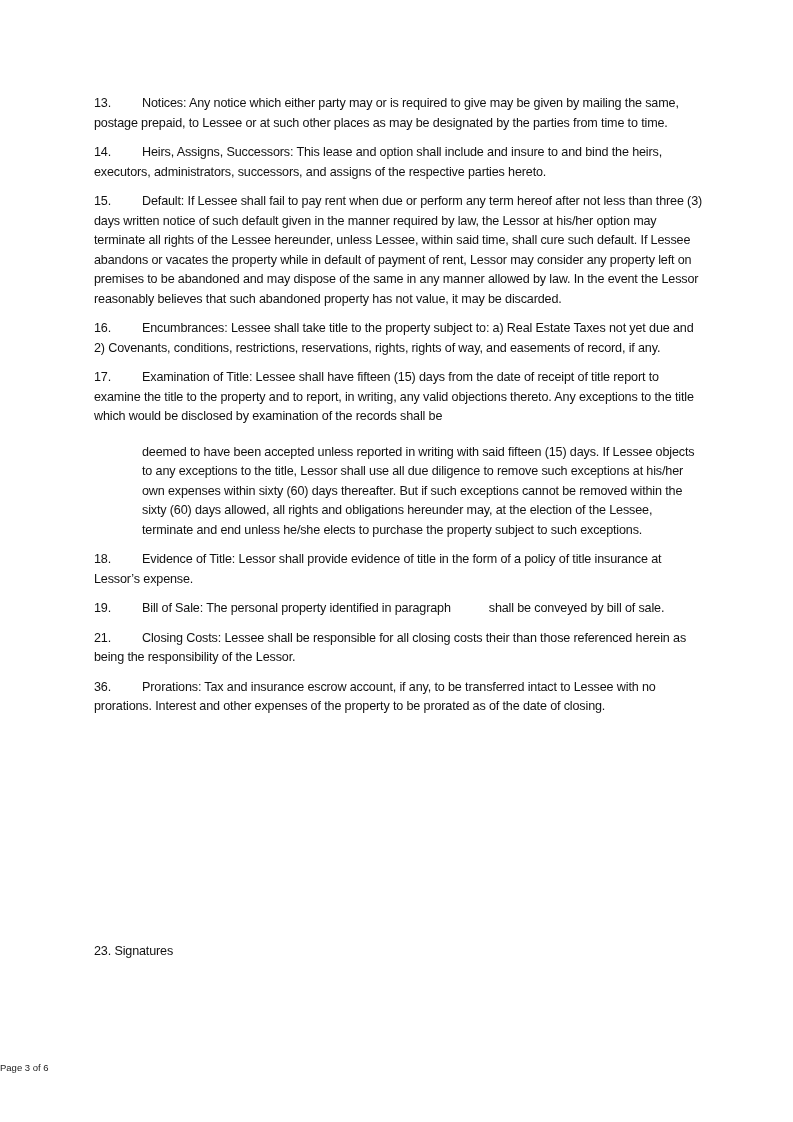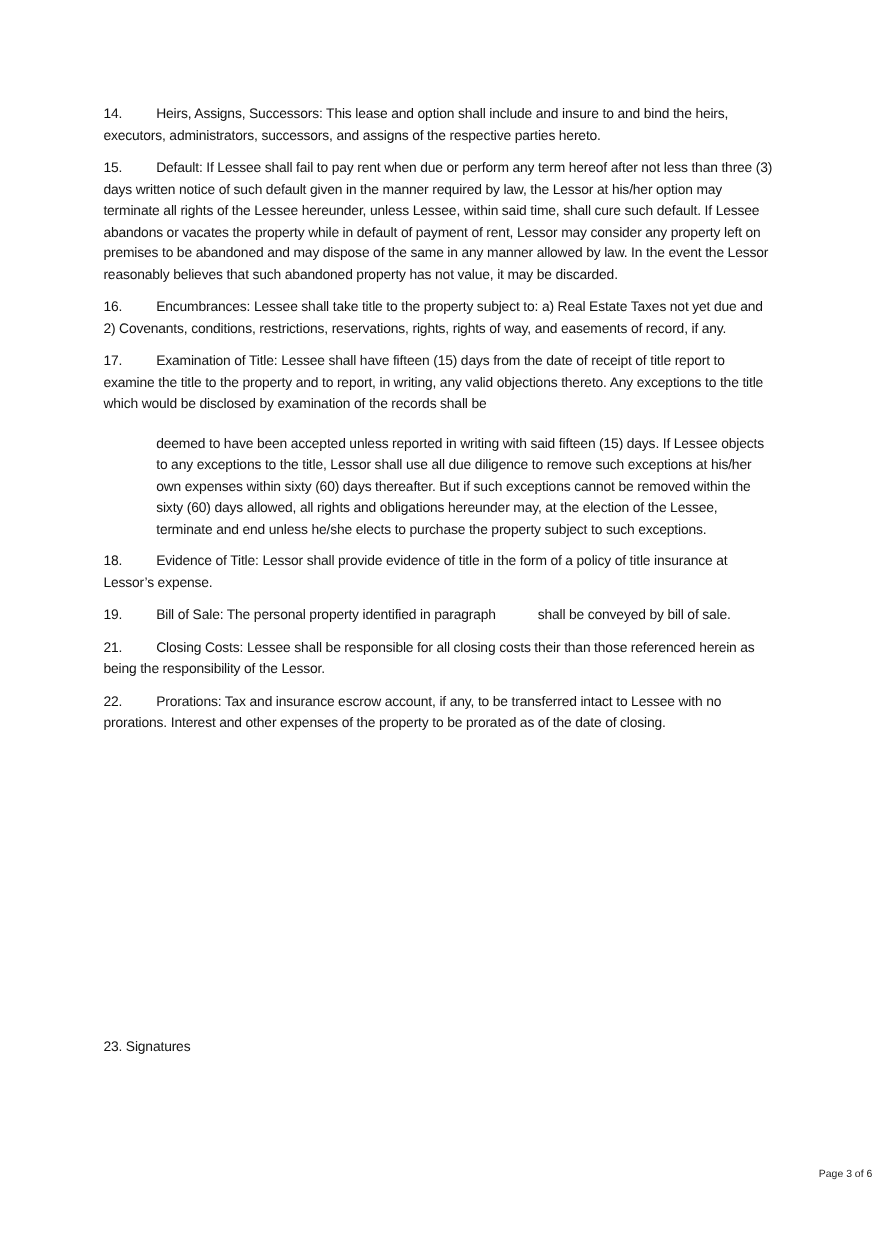--- a/index.html
+++ b/index.html
@@ -78,6 +78,7 @@
 <div class="page">
   <div class="content">
 
+    <p class="para"><span class="num">13.</span><span>Notices: Any notice which either party may or is required to give may be given by mailing the same, postage prepaid, to Lessee or at such other places as may be designated by the parties from time to time.</span></p>
 
     <p class="para"><span class="num">14.</span><span>Heirs, Assigns, Successors: This lease and option shall include and insure to and bind the heirs, executors, administrators, successors, and assigns of the respective parties hereto.</span></p>
 

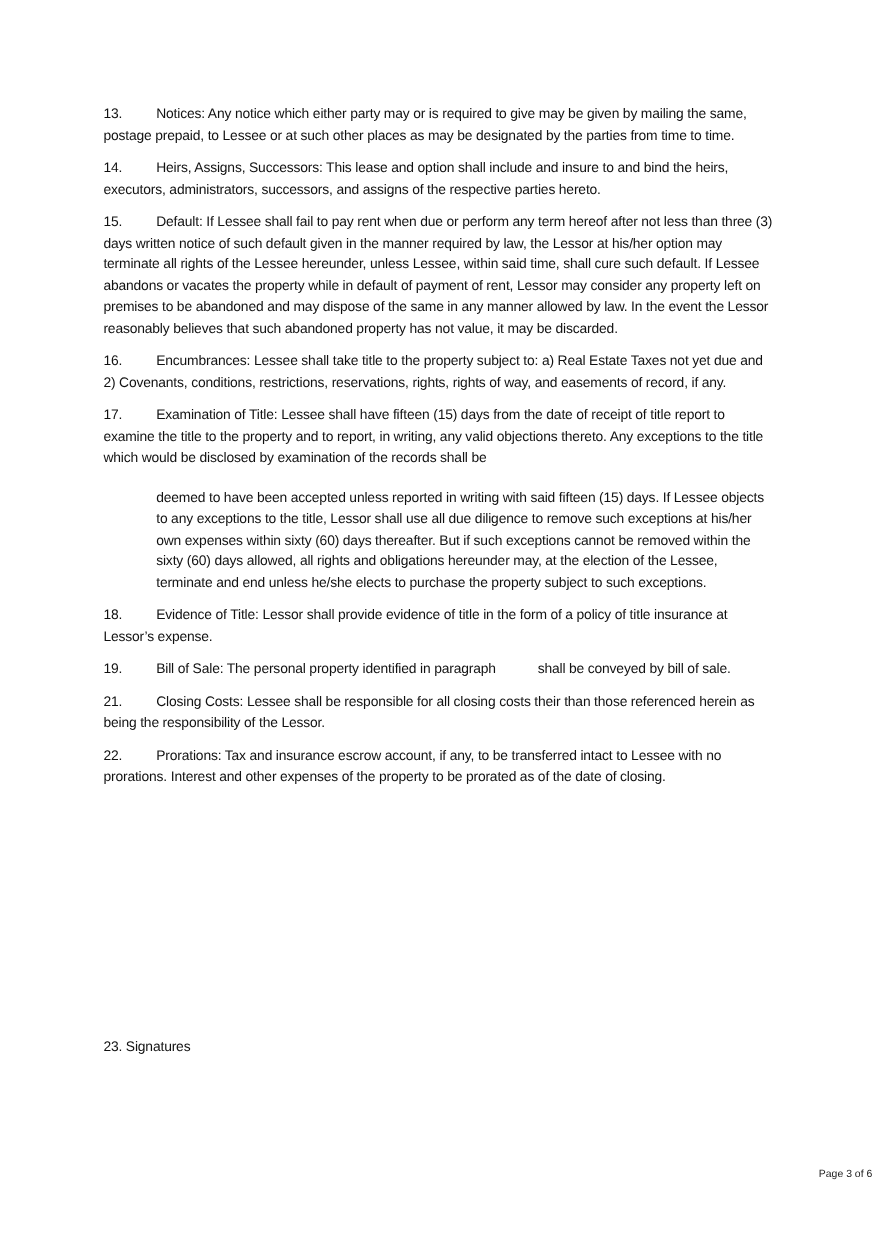--- a/index.html
+++ b/index.html
@@ -97,7 +97,7 @@
 
     <p class="para"><span class="num">21.</span><span>Closing Costs: Lessee shall be responsible for all closing costs their than those referenced herein as being the responsibility of the Lessor.</span></p>
 
-    <p class="para"><span class="num">22.</span><span>Prorations: Tax and insurance escrow account, if any, to be transferred intact to Lessee with no prorations.  Interest and other expenses of the property to be prorated as of the date of closing.</span></p>
+    <p class="para"><span class="num">36.</span><span>Prorations: Tax and insurance escrow account, if any, to be transferred intact to Lessee with no prorations.  Interest and other expenses of the property to be prorated as of the date of closing.</span></p>
 
   </div>
 

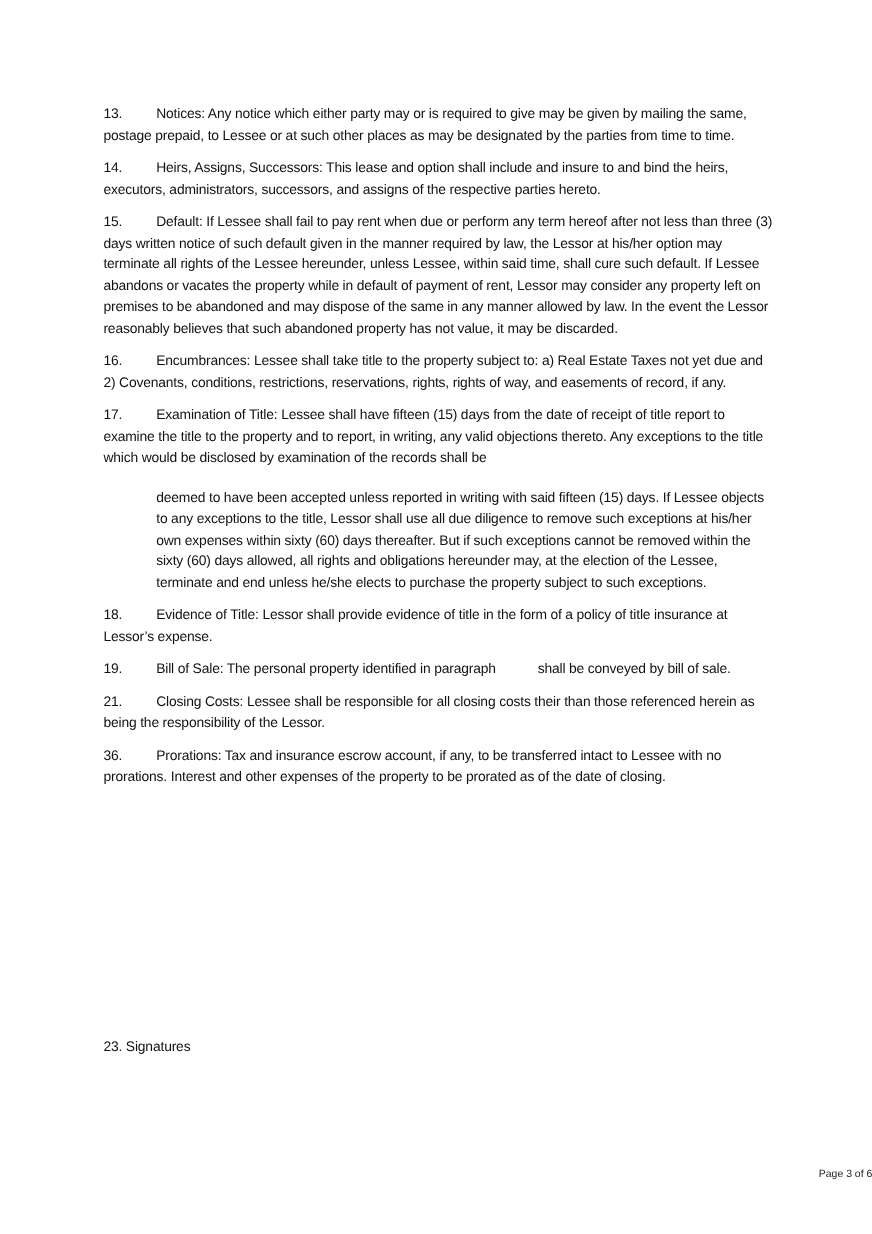--- a/index.html
+++ b/index.html
@@ -67,7 +67,7 @@
       left: 0;
       width: 793px;
       top: 1062px;
-      text-align: right;
+      text-align: left;
       font-size: 9.5px;
       color: #222222;
     }

